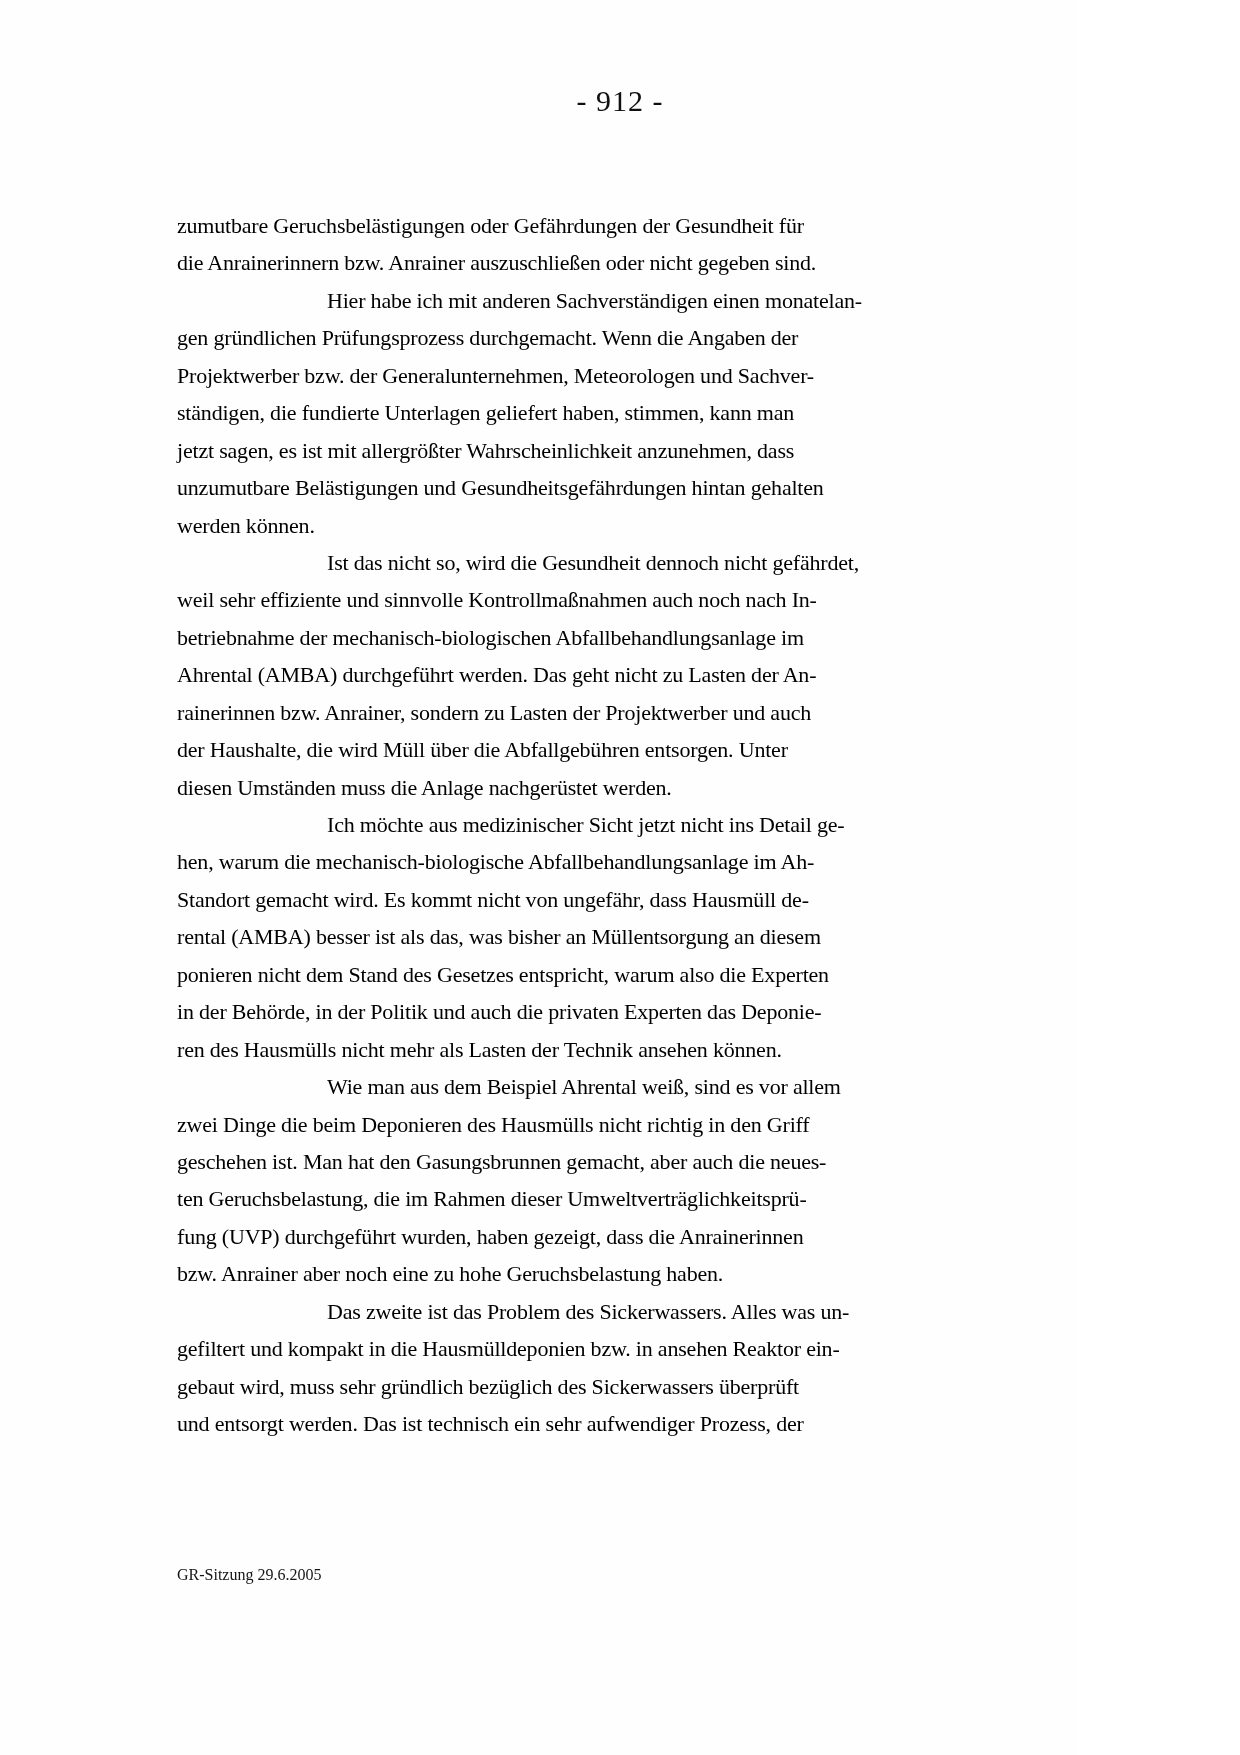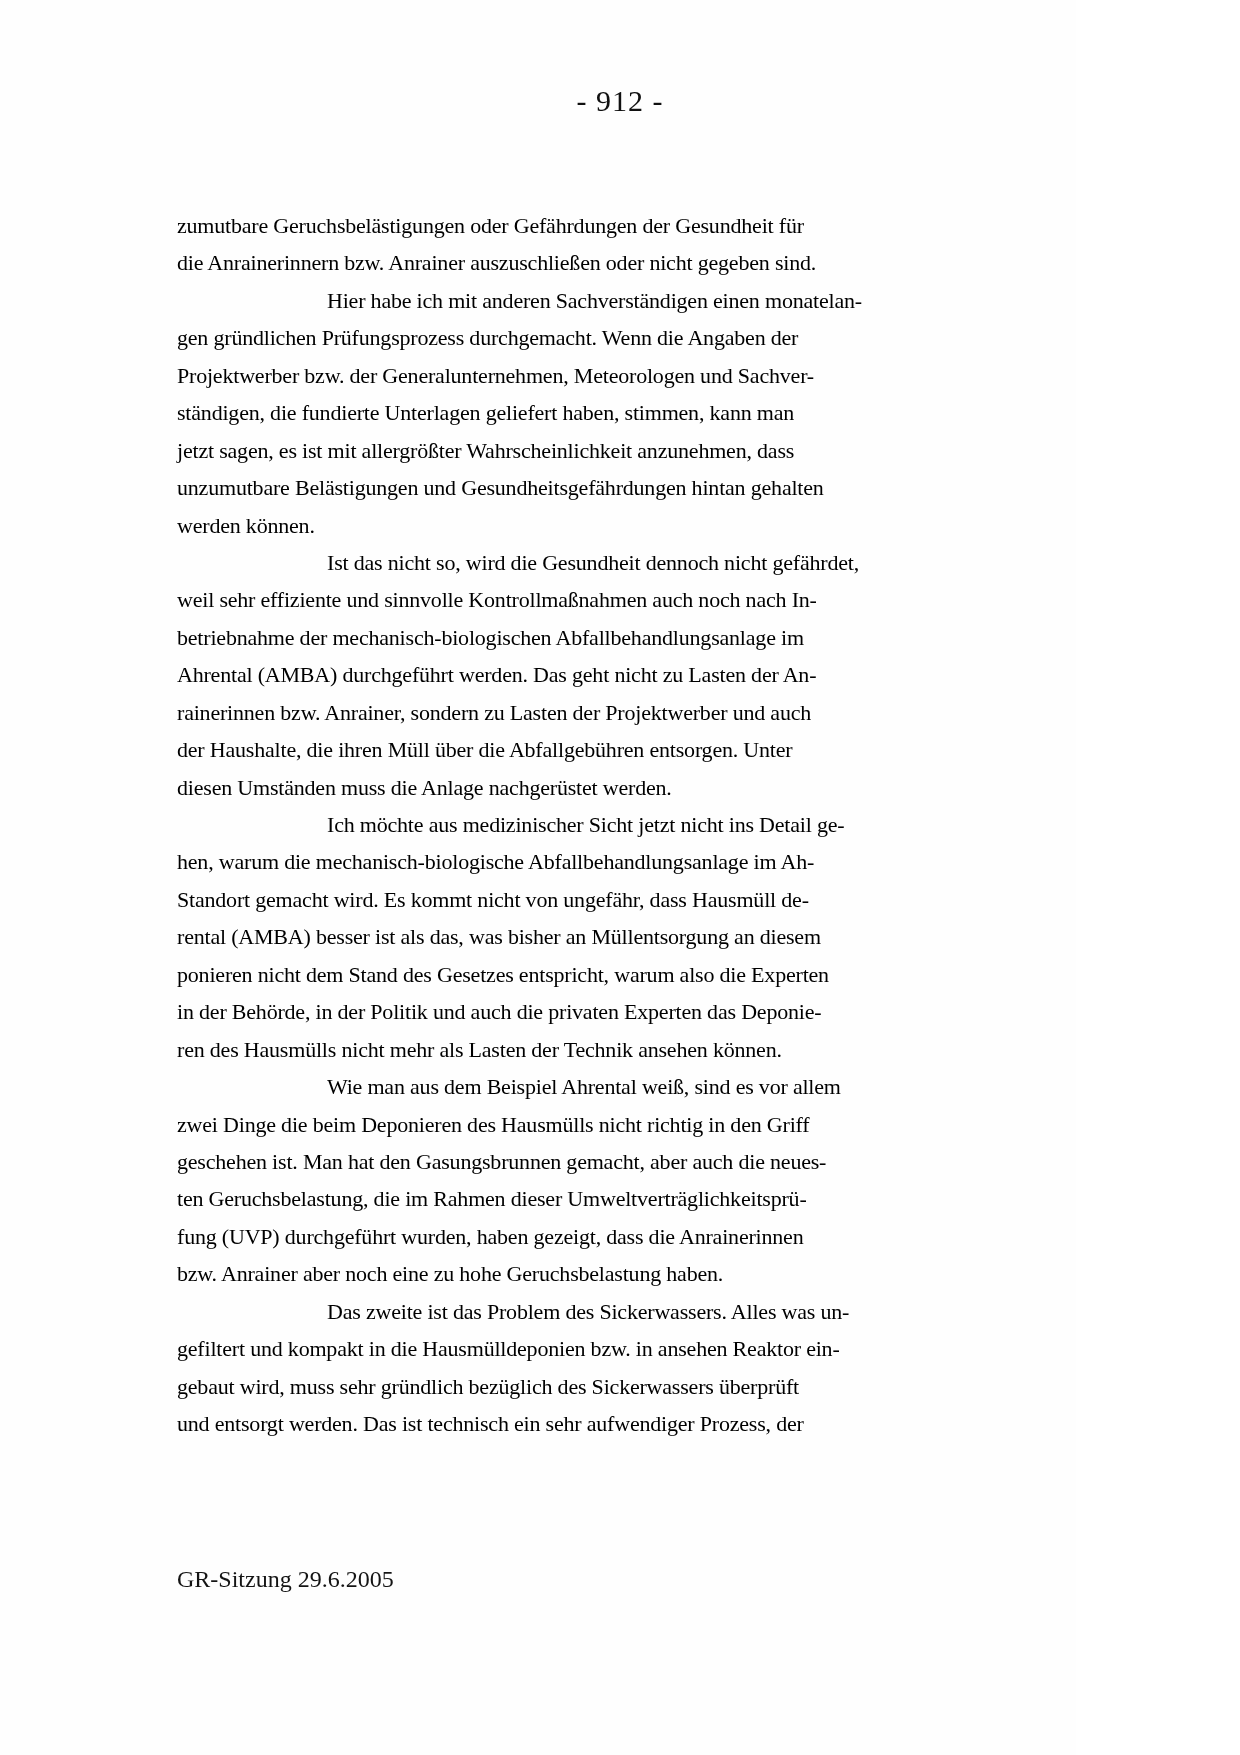--- a/index.html
+++ b/index.html
@@ -72,7 +72,7 @@
       <div class="line">betriebnahme der mechanisch-biologischen Abfallbehandlungsanlage im</div>
       <div class="line">Ahrental (AMBA) durchgeführt werden. Das geht nicht zu Lasten der An-</div>
       <div class="line">rainerinnen bzw. Anrainer, sondern zu Lasten der Projektwerber und auch</div>
-      <div class="line">der Haushalte, die ihren Müll über die Abfallgebühren entsorgen. Unter</div>
+      <div class="line">der Haushalte, die wird Müll über die Abfallgebühren entsorgen. Unter</div>
       <div class="line">diesen Umständen muss die Anlage nachgerüstet werden.</div>
       <div class="line indent">Ich möchte aus medizinischer Sicht jetzt nicht ins Detail ge-</div>
       <div class="line">hen, warum die mechanisch-biologische Abfallbehandlungsanlage im Ah-</div>

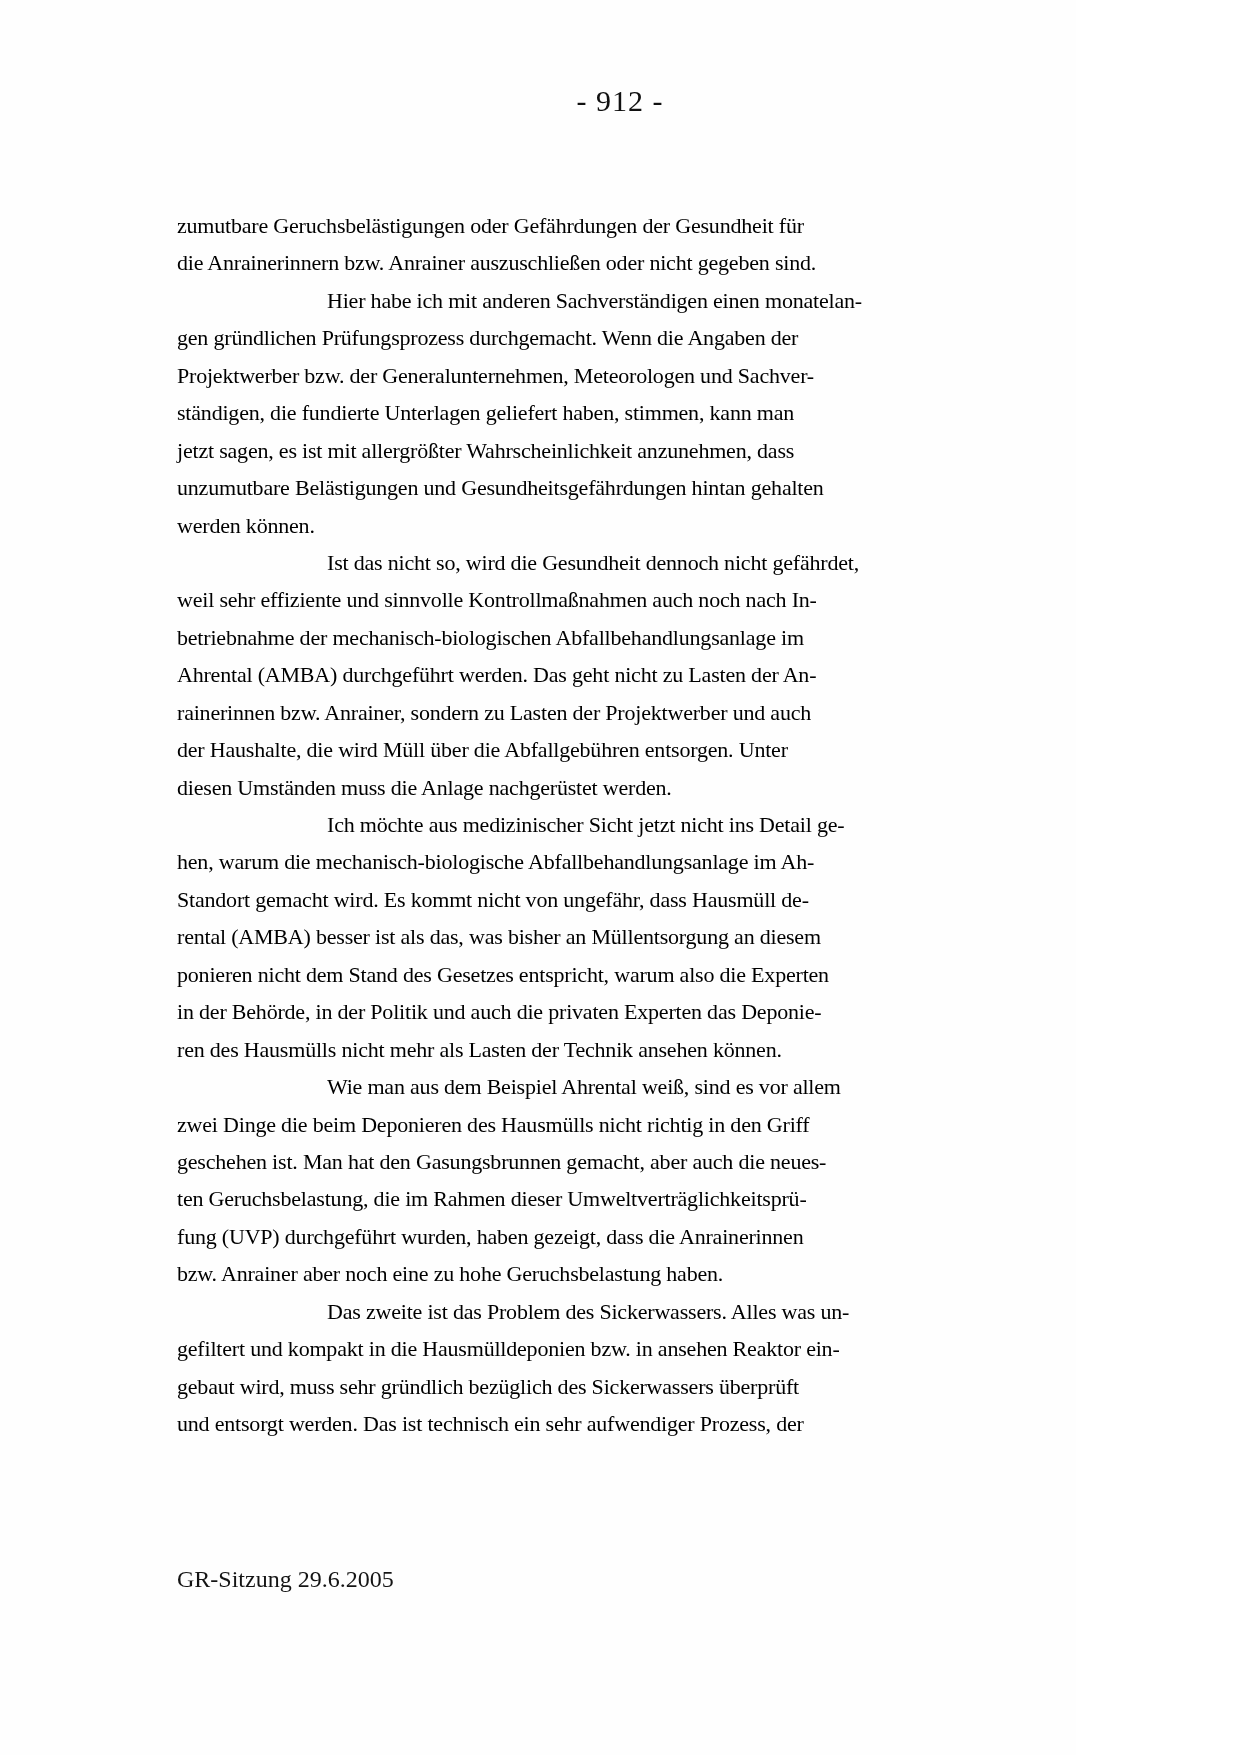--- a/index.html
+++ b/index.html
@@ -47,7 +47,7 @@
     position: absolute;
     left: 177px;
     top: 1566px;
-    font-size: 24px;
+    font-size: 16px;
     color: #141414;
   }
 </style>

